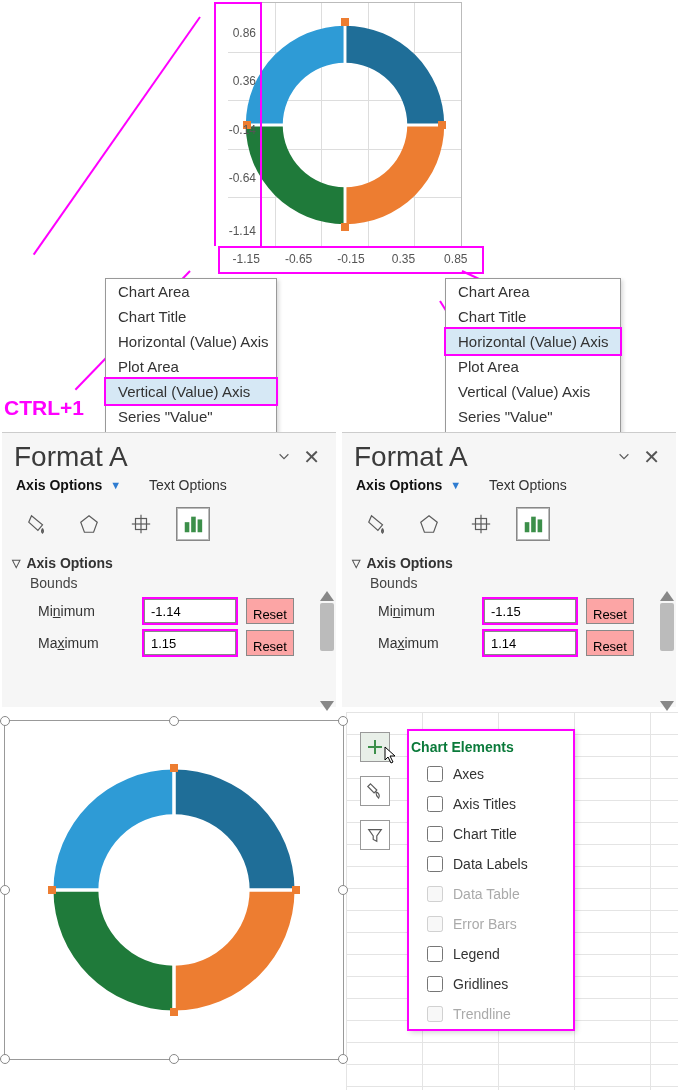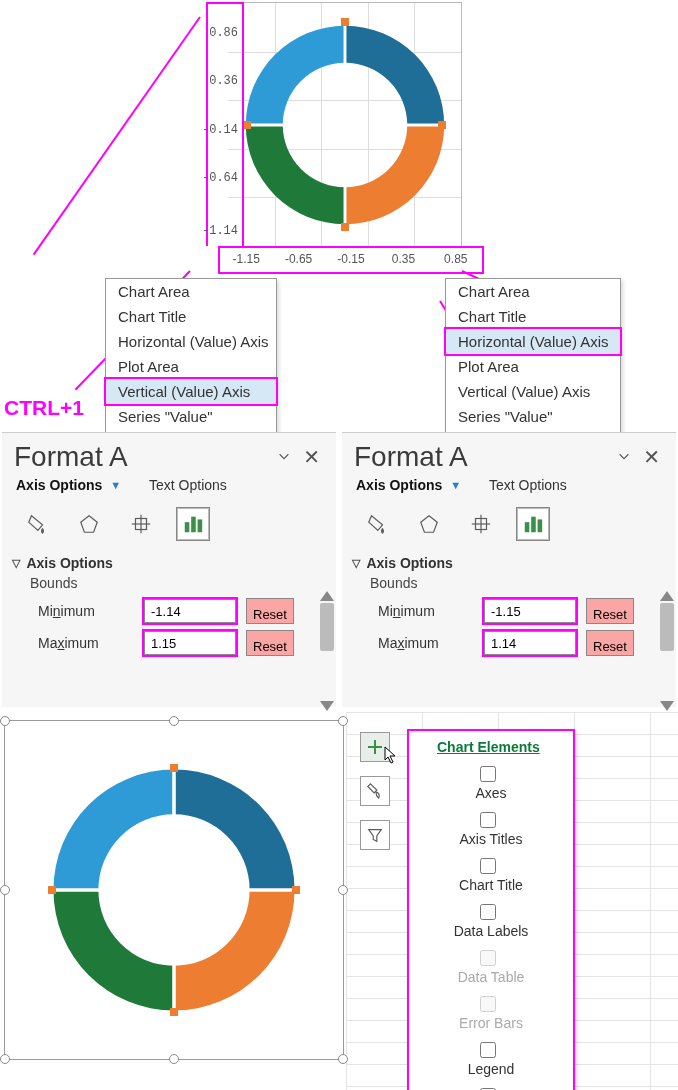--- a/index.html
+++ b/index.html
@@ -28,10 +28,9 @@
   .plot-v { position:absolute; top:0; bottom:0; border-left:1px solid #ddd; }
   .plot-h { position:absolute; left:0; right:0; border-top:1px solid #ddd; }
   .y-axis-box {
-    position:absolute; left:8px; top:0; width:38px; height:244px;
+    position:absolute; left:16px; top:0; width:48px; height:244px;
     border:2px solid magenta;
     border-bottom: none;
-    font-family: Liberation Mono, monospace;
   }
   .y-tick { position:absolute; right:4px; font-size:12px; color:#555; transform:translateY(-50%); }
   .x-axis-box {

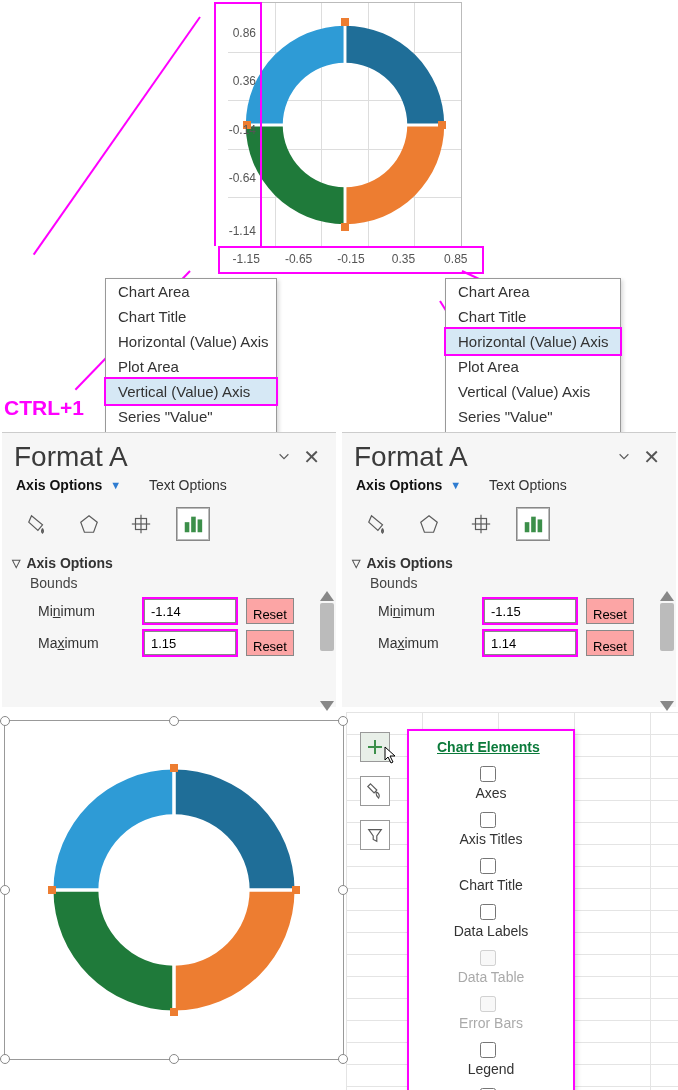--- a/index.html
+++ b/index.html
@@ -112,7 +112,7 @@
     box-shadow:2px 2px 6px rgba(0,0,0,0.2);
     outline:2px solid magenta; outline-offset:-1px;
   }
-  .ce-title { color:#0a7a3a; font-weight:bold; padding:8px 10px 4px 28px;text-decoration:underline; }
+  .ce-title { color:#0a7a3a; font-weight:bold; padding:8px 10px 4px 2px; }
   .ce-item { display:flex; align-items:center; padding:4px 14px;flex-direction:column; }
   .ce-item input { width:16px; height:16px; margin-right:10px; }
   .ce-item.disabled { color:#aaa; }

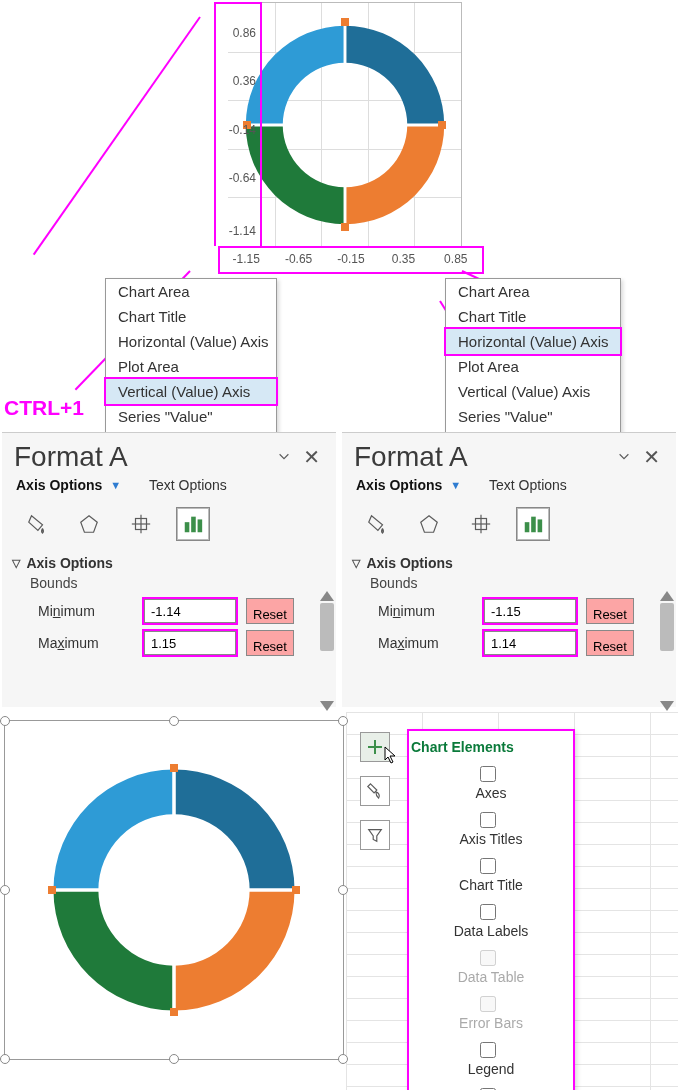--- a/index.html
+++ b/index.html
@@ -113,7 +113,7 @@
     outline:2px solid magenta; outline-offset:-1px;
   }
   .ce-title { color:#0a7a3a; font-weight:bold; padding:8px 10px 4px 2px; }
-  .ce-item { display:flex; align-items:center; padding:4px 14px;flex-direction:column; }
+  .ce-item { display:flex; align-items:center; padding:4px 14px; }
   .ce-item input { width:16px; height:16px; margin-right:10px; }
   .ce-item.disabled { color:#aaa; }
 

